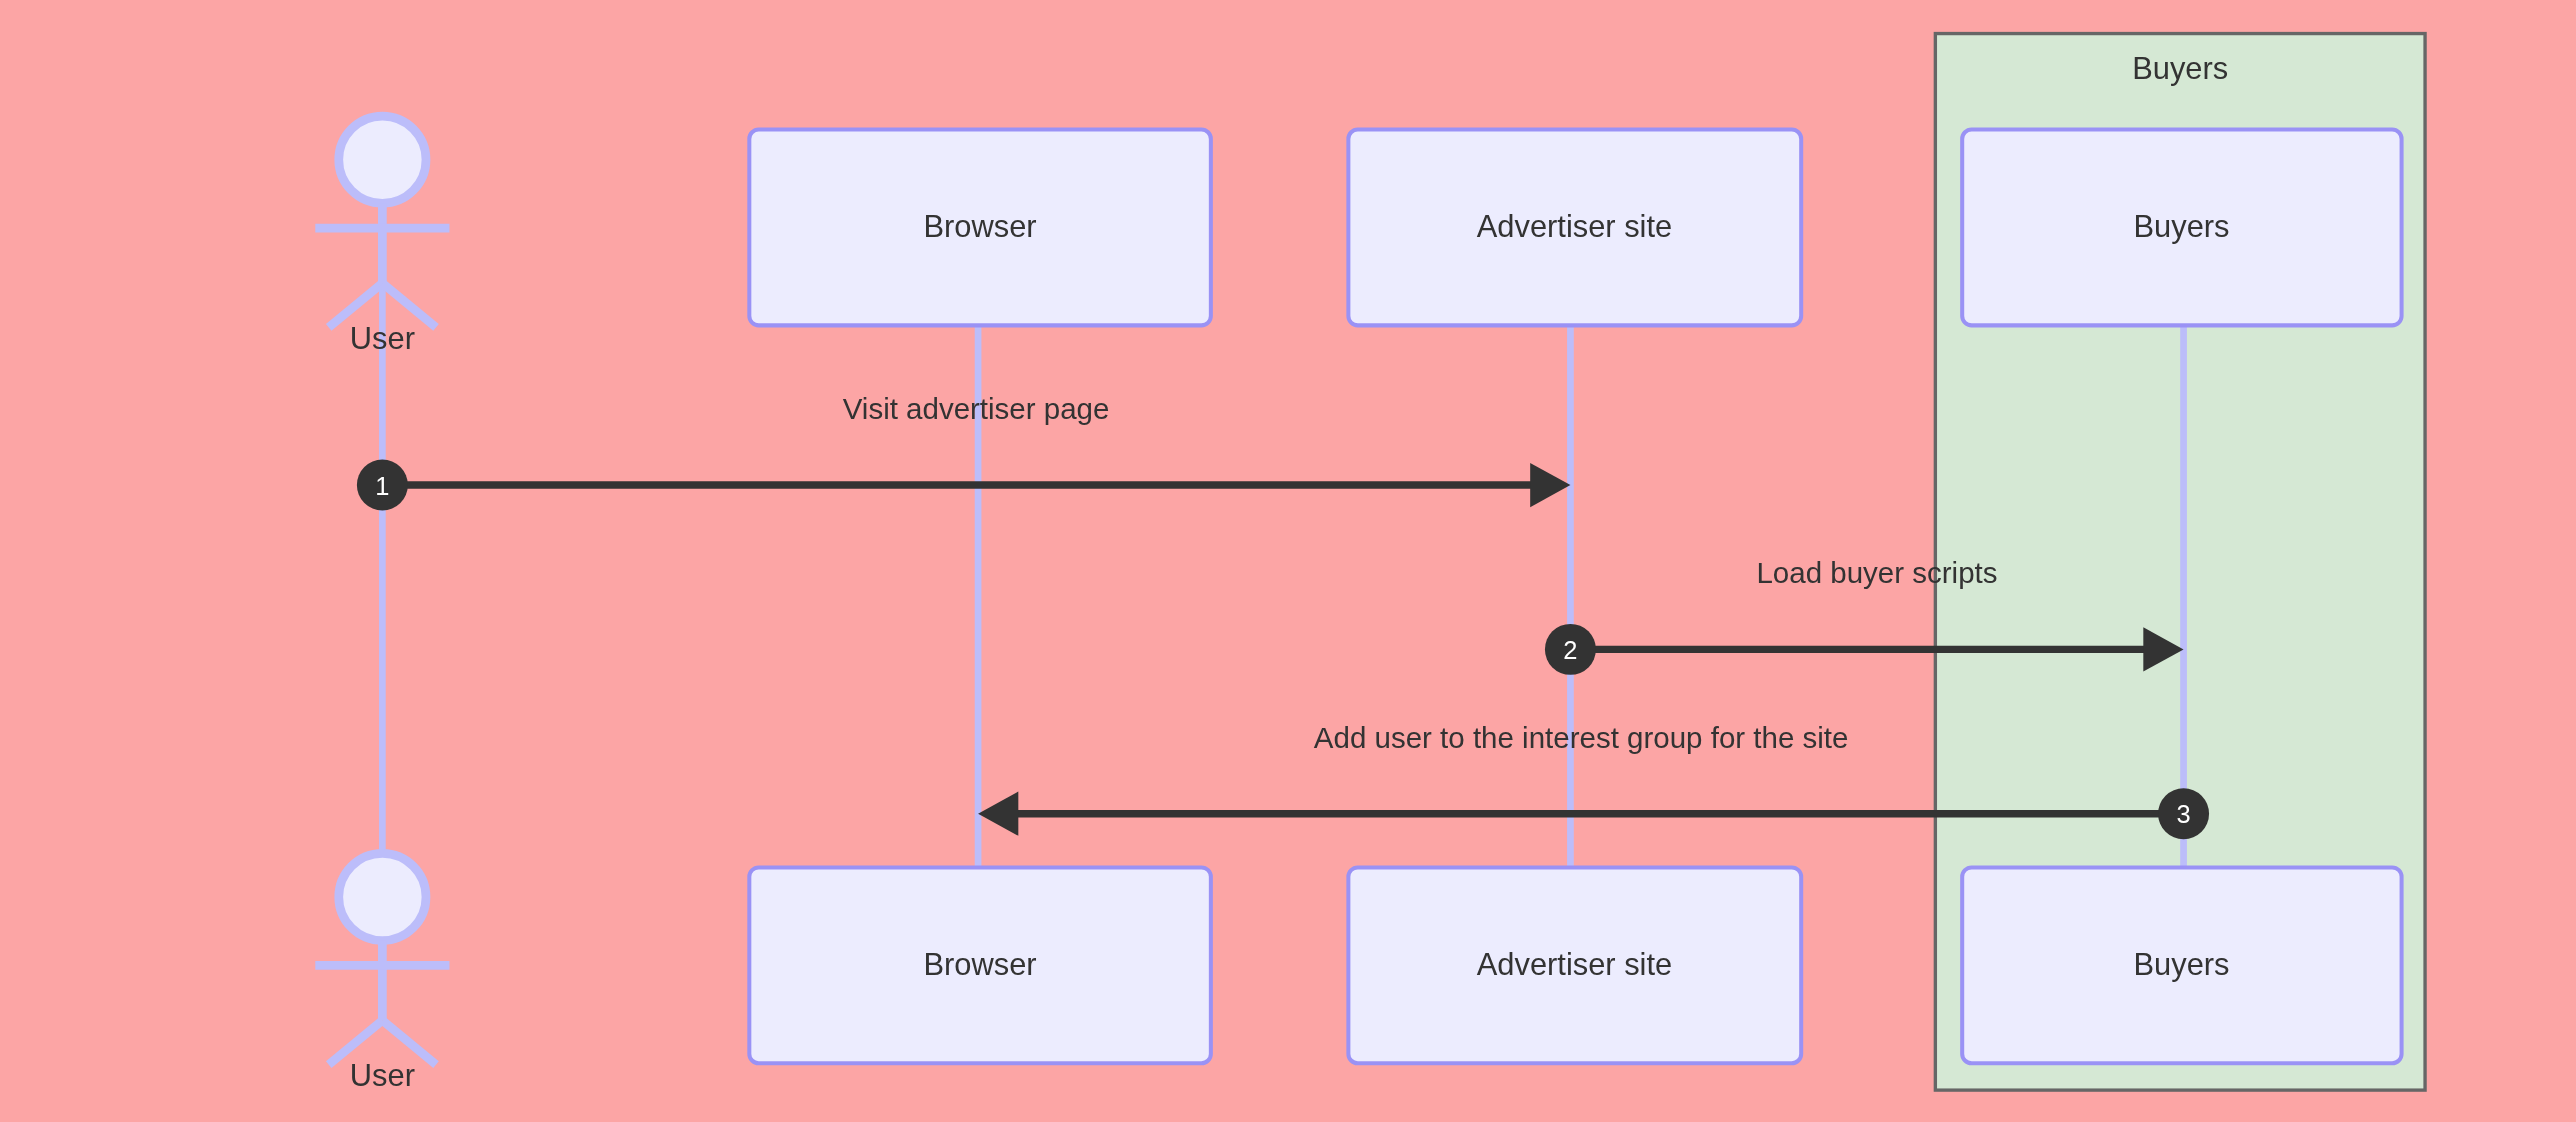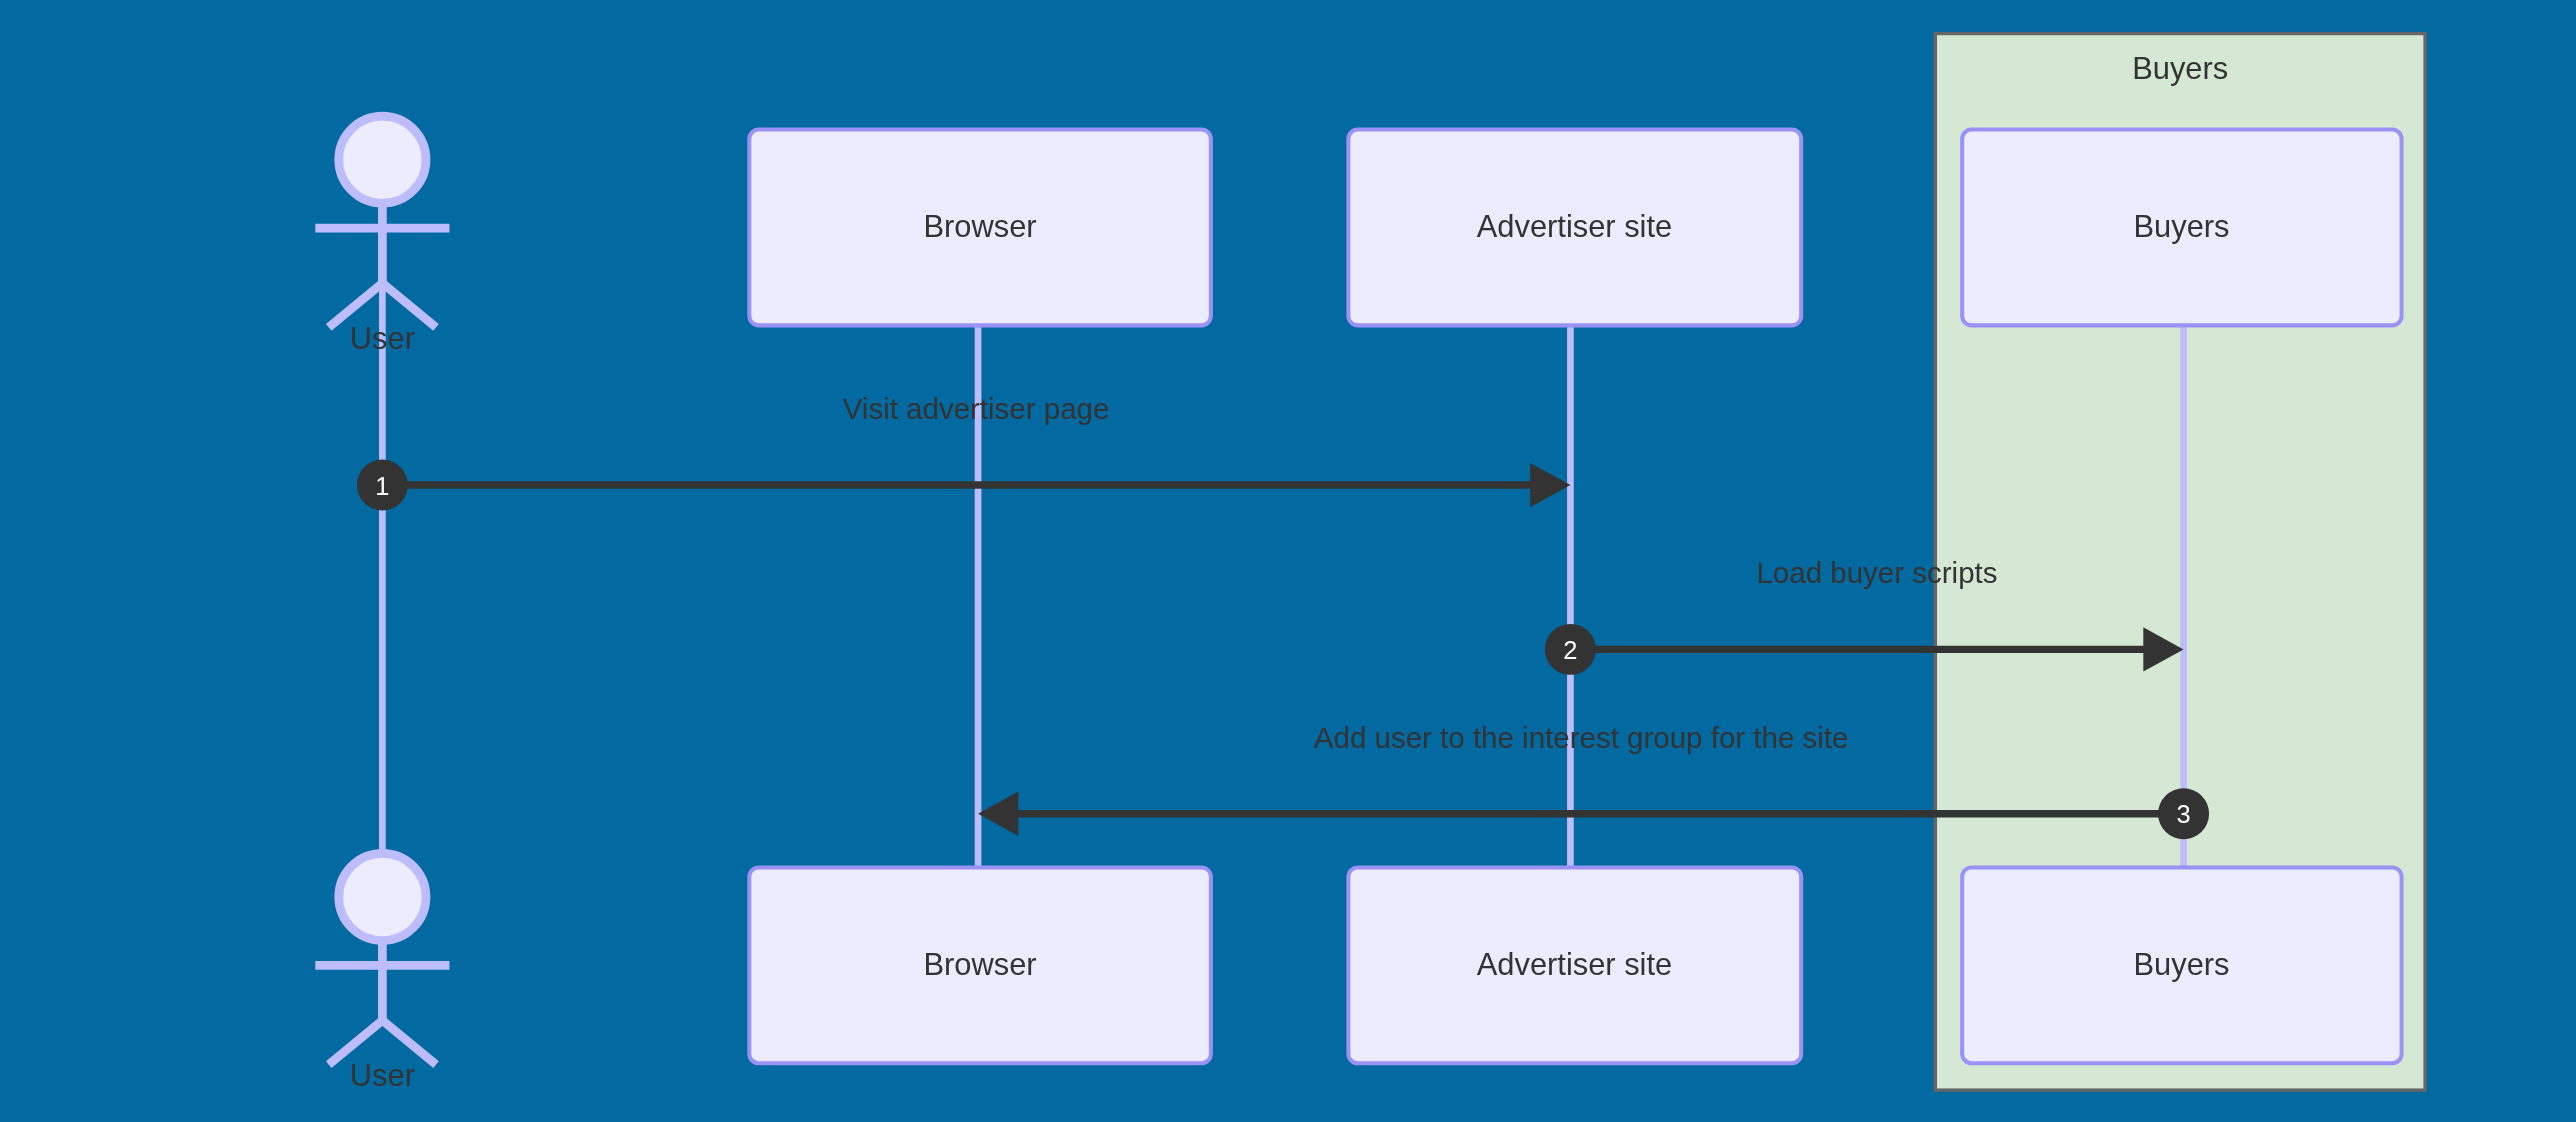--- a/index.html
+++ b/index.html
@@ -14,7 +14,7 @@
     position: relative;
     width: 2576px;
     height: 1123px;
-    background: #0369a1;
+    background: #fca5a5;
     overflow: hidden;
   }
   #diagram-svg {

